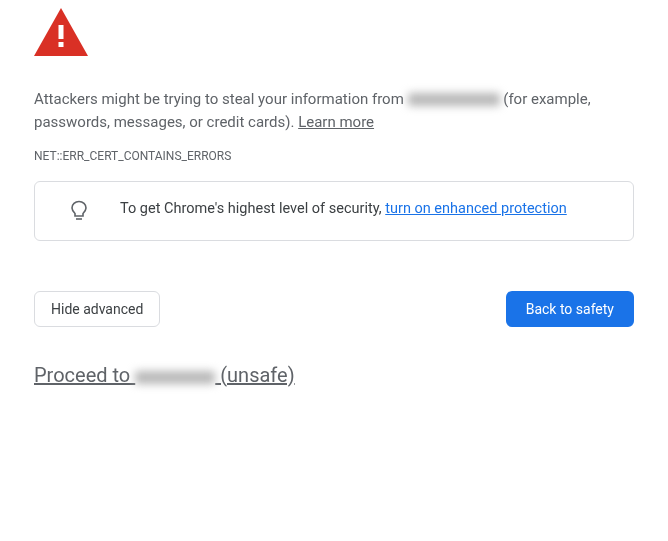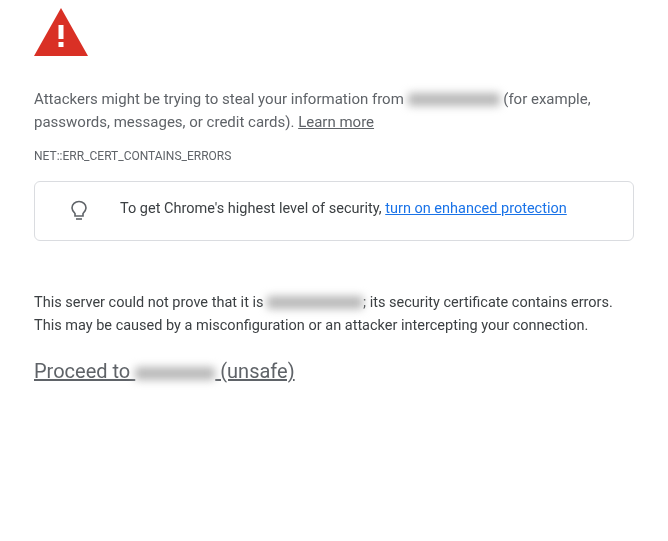--- a/index.html
+++ b/index.html
@@ -140,6 +140,10 @@
     </span>
   </div>
 
+  <div class="buttons">
+    <button class="btn-advanced">Hide advanced</button>
+    <button class="btn-safety">Back to safety</button>
+  </div>
 
   <p class="advanced-text">
     <span>This server could not prove that it is </span><span class="blurred" style="width:96px;"></span><span>; its security certificate contains errors. This may be caused by a misconfiguration or an attacker intercepting your connection.</span>

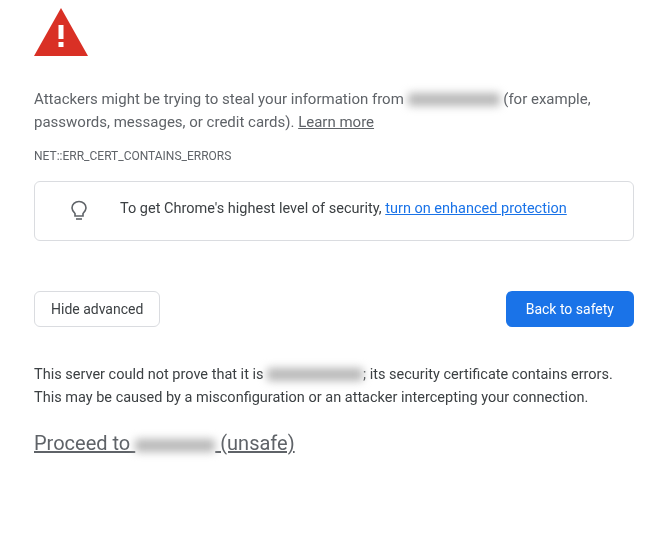--- a/index.html
+++ b/index.html
@@ -145,9 +145,6 @@
     <button class="btn-safety">Back to safety</button>
   </div>
 
-  <p class="advanced-text">
-    <span>This server could not prove that it is </span><span class="blurred" style="width:96px;"></span><span>; its security certificate contains errors. This may be caused by a misconfiguration or an attacker intercepting your connection.</span>
-  </p>
 
   <p class="proceed-link">
     <a href="#"><span>Proceed to </span><span class="blurred" style="width:80px;"></span><span> (unsafe)</span></a>

